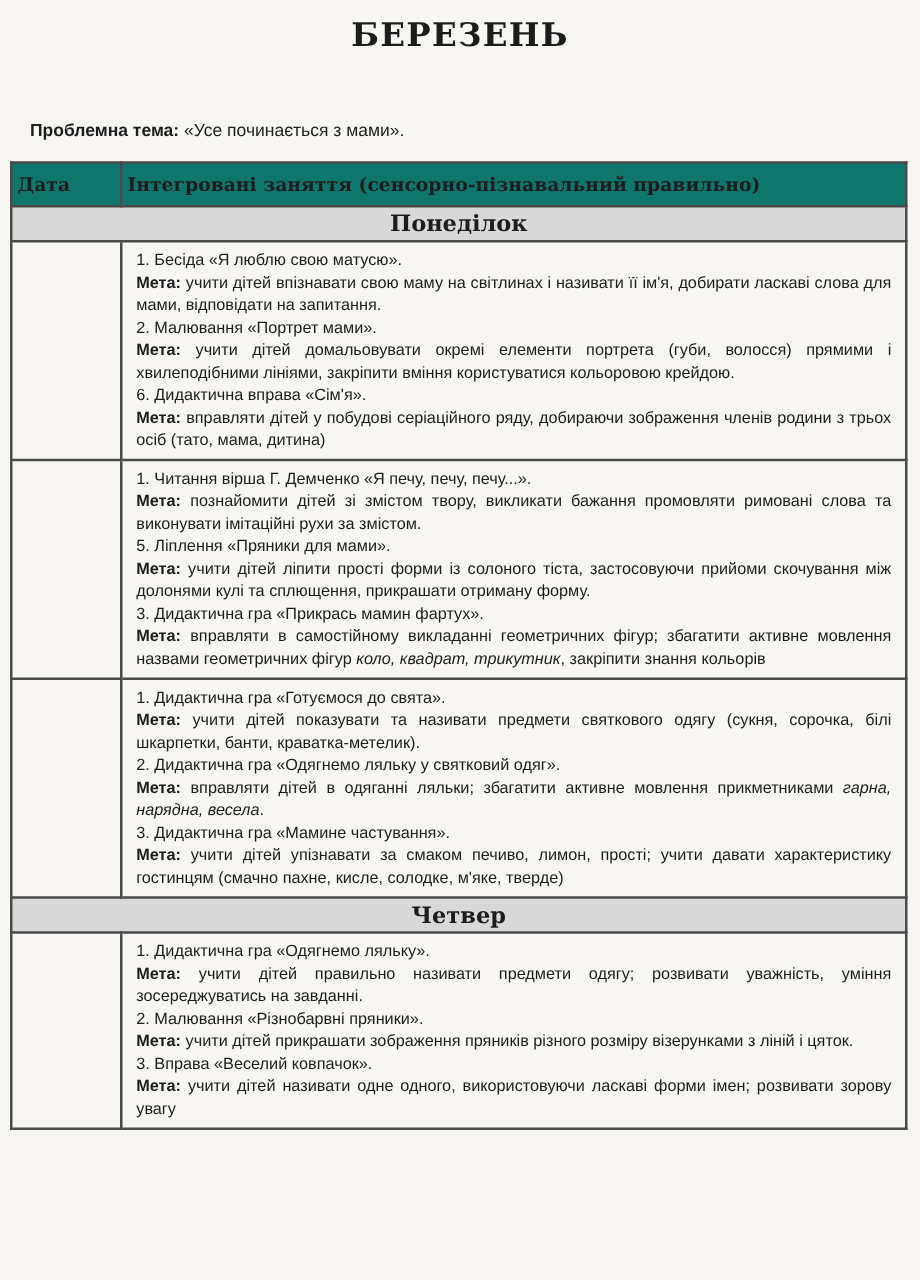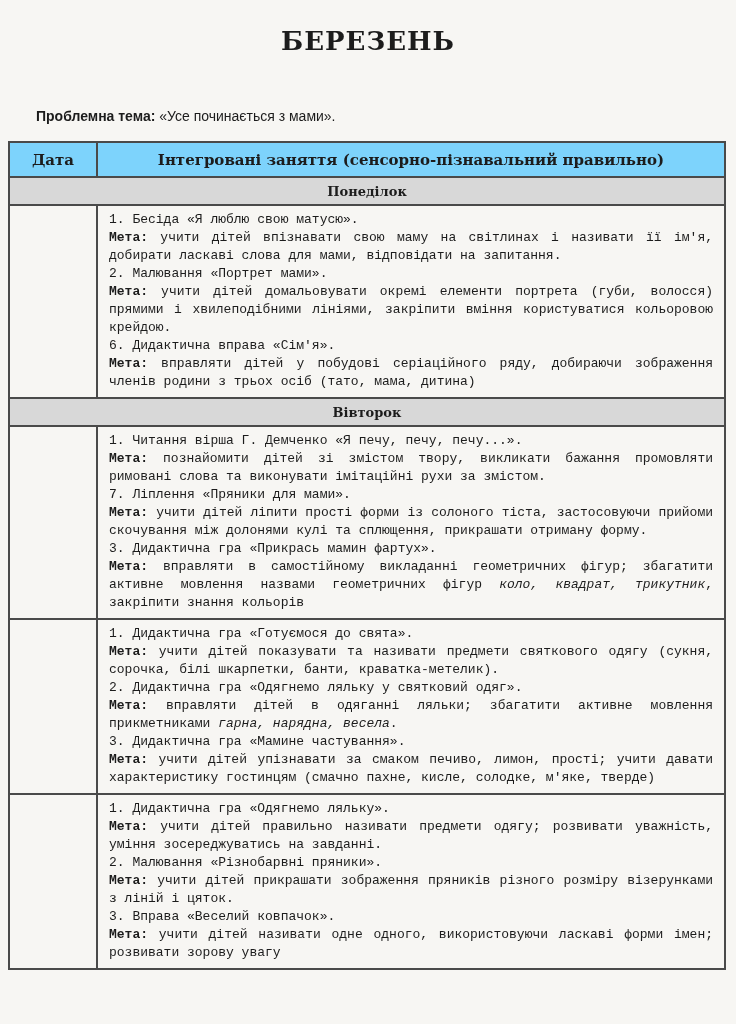--- a/index.html
+++ b/index.html
@@ -13,7 +13,7 @@
   .sheet { width: 736px; height: 1024px; position: relative; }
 
   .page-title {
-    margin: 16px; padding-top: 10px;
+    margin: 4px; padding-top: 10px;
     text-align: center;
     font-family: "DejaVu Serif", serif;
     font-size: 26px; font-weight: bold;

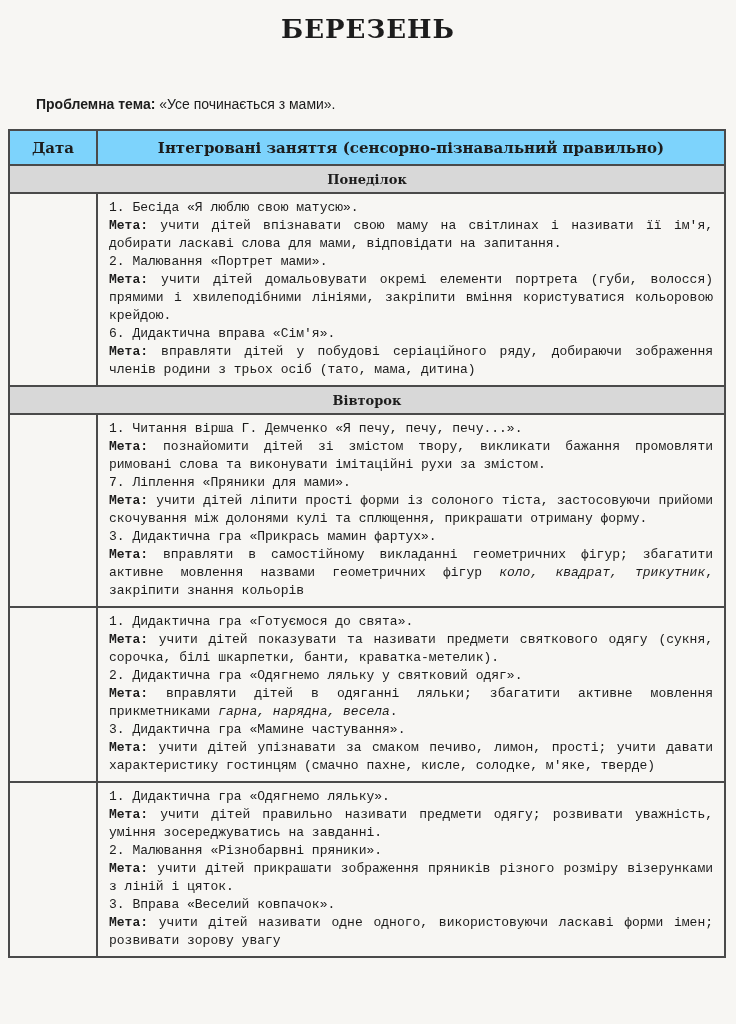--- a/index.html
+++ b/index.html
@@ -25,7 +25,7 @@
     font-family: "Liberation Sans", sans-serif;
     font-size: 14px; line-height: 21px;
   }
-  .intro p { margin: 12px; padding-left: 16px; }
+  .intro p { margin: 0; padding-left: 16px; }
   .intro b { font-weight: bold; }
 
   table.schedule {

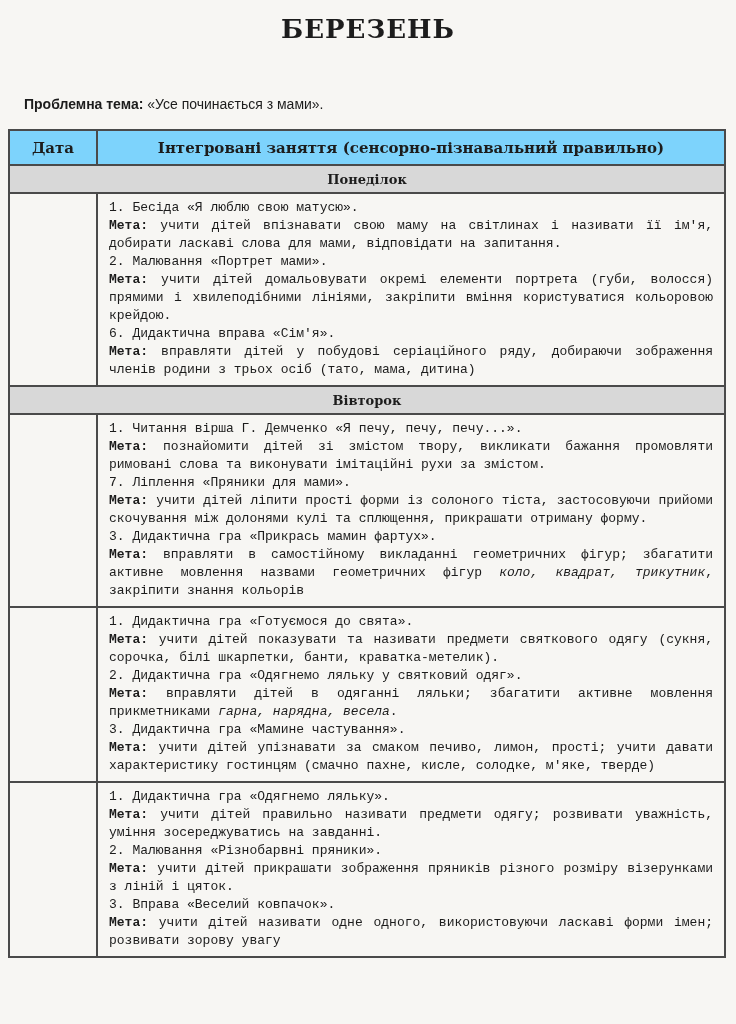--- a/index.html
+++ b/index.html
@@ -41,8 +41,8 @@
   tr.head-row th {
     font-family: "DejaVu Serif", serif;
     font-size: 15px; font-weight: bold;
-    height: 33px; text-align: center;
-    background: #7dd3fc;
+    height: 33px; text-align: left;
+    background: #0f766e;
     padding: 0 4px;
   }
   tr.day-row td {

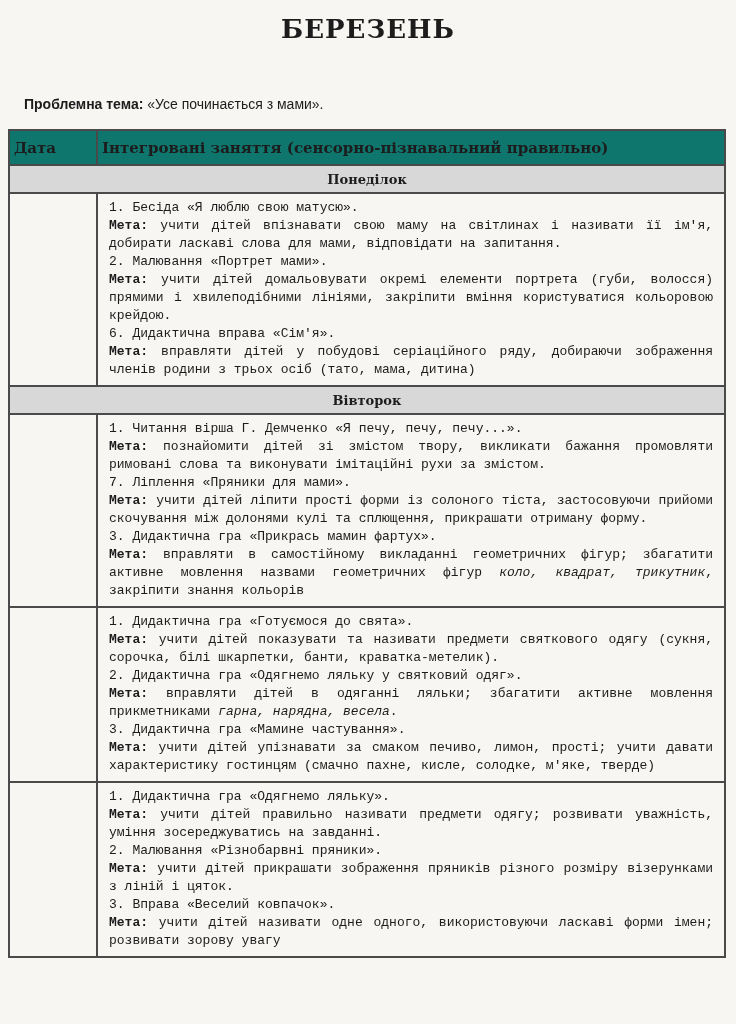--- a/index.html
+++ b/index.html
@@ -48,7 +48,7 @@
   tr.day-row td {
     background: #d8d8d8;
     font-family: "DejaVu Serif", serif;
-    font-size: 13px; font-weight: bold;
+    font-size: 18px; font-weight: bold;
     text-align: center;
     height: 26px;
     padding: 0;

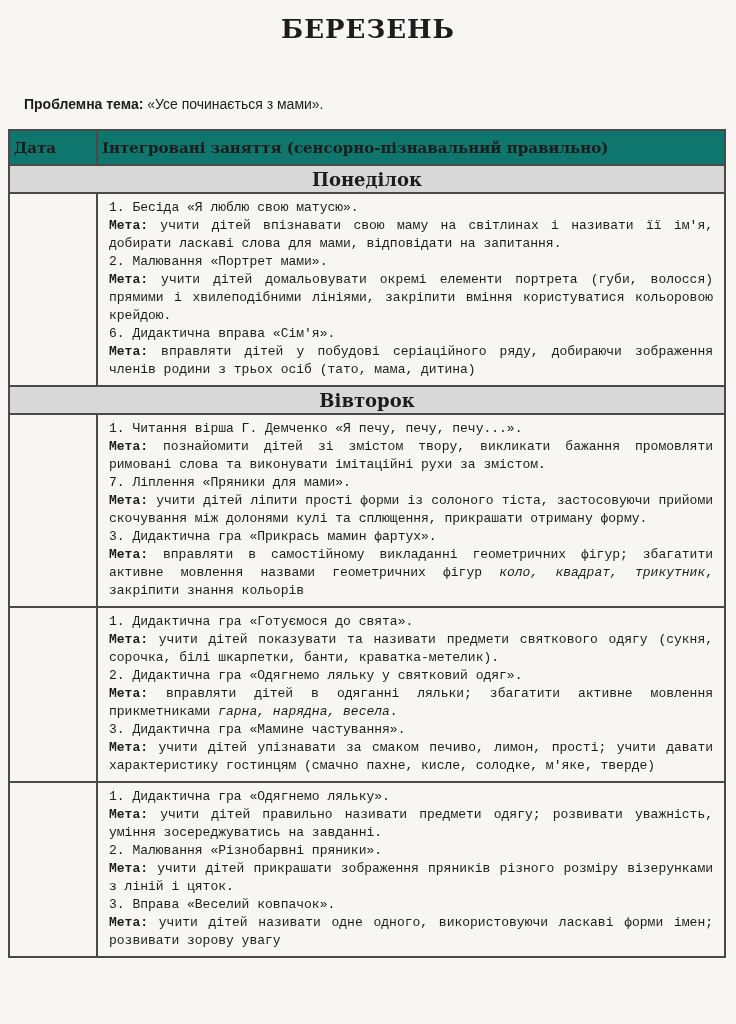--- a/index.html
+++ b/index.html
@@ -62,7 +62,7 @@
   }
   td.content-cell p {
     margin: 0;
-    font-family: Liberation Mono, monospace;
+    font-family: Liberation Sans, sans-serif;
     font-size: 13px;
     line-height: 18px;
     text-align: justify;

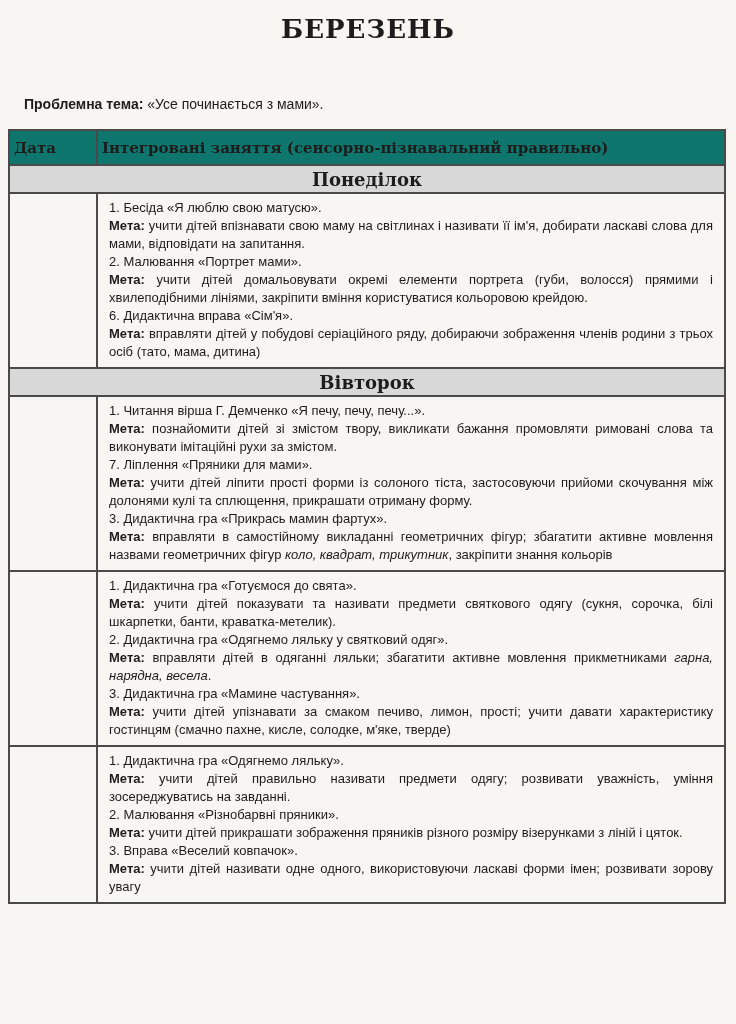--- a/index.html
+++ b/index.html
@@ -103,9 +103,6 @@
       </td>
     </tr>
 
-    <tr class="day-row">
-      <td colspan="2">Вівторок</td>
-    </tr>
     <tr class="content-row">
       <td class="date-cell"></td>
       <td class="content-cell">

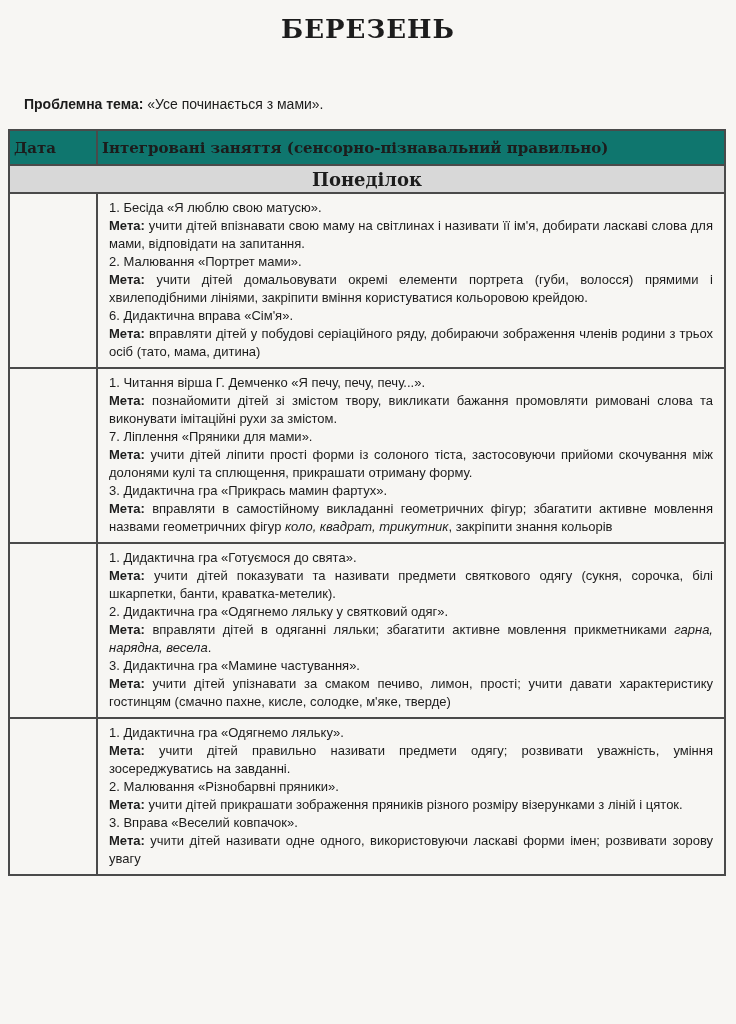--- a/index.html
+++ b/index.html
@@ -108,7 +108,7 @@
       <td class="content-cell">
         <p class="item-head">1. Читання вірша Г. Демченко «Я печу, печу, печу...».</p>
         <p class="item-meta"><b>Мета:</b><span> познайомити дітей зі змістом твору, викликати бажання промовляти римовані слова та виконувати імітаційні рухи за змістом.</span><i></i><span></span></p>
-        <p class="item-head">7. Ліплення «Пряники для мами».</p>
+        <p class="item-head">5. Ліплення «Пряники для мами».</p>
         <p class="item-meta"><b>Мета:</b><span> учити дітей ліпити прості форми із солоного тіста, застосовуючи прийоми скочування між долонями кулі та сплющення, прикрашати отриману форму.</span><i></i><span></span></p>
         <p class="item-head">3. Дидактична гра «Прикрась мамин фартух».</p>
         <p class="item-meta"><b>Мета:</b><span> вправляти в самостійному викладанні геометричних фігур; збагатити активне мовлення назвами геометричних фігур </span><i>коло, квадрат, трикутник</i><span>, закріпити знання кольорів</span></p>

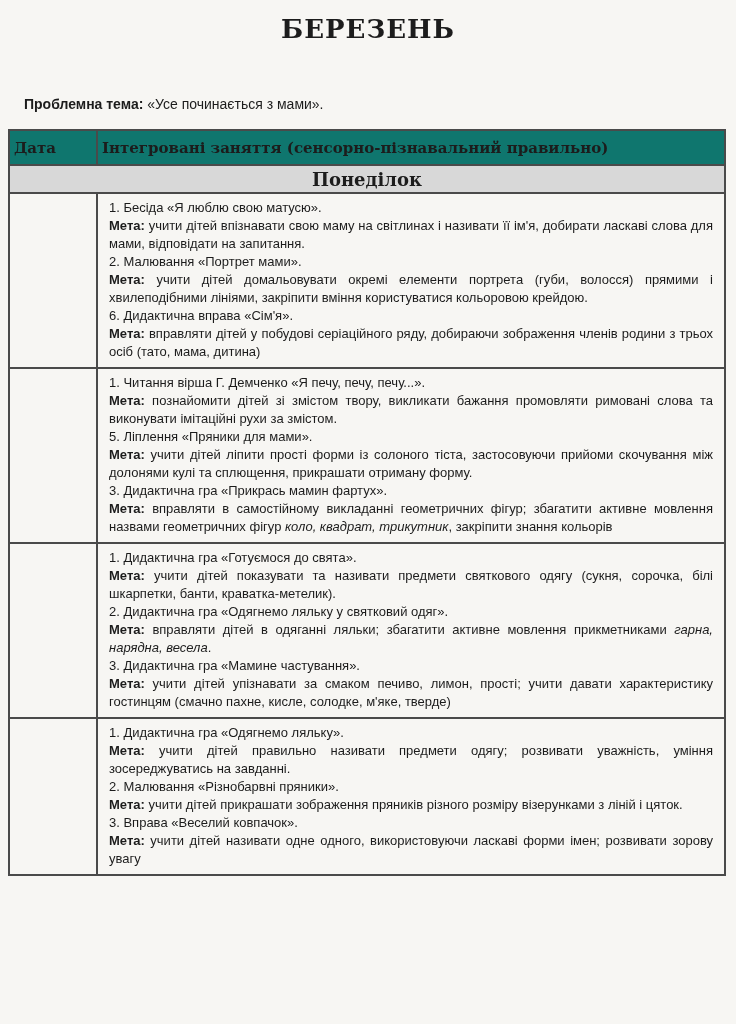--- a/index.html
+++ b/index.html
@@ -127,6 +127,9 @@
       </td>
     </tr>
 
+    <tr class="day-row">
+      <td colspan="2">Четвер</td>
+    </tr>
     <tr class="content-row">
       <td class="date-cell"></td>
       <td class="content-cell">

